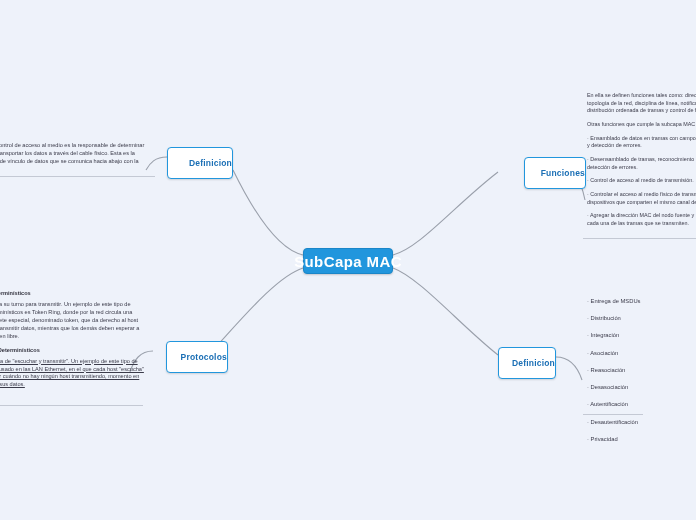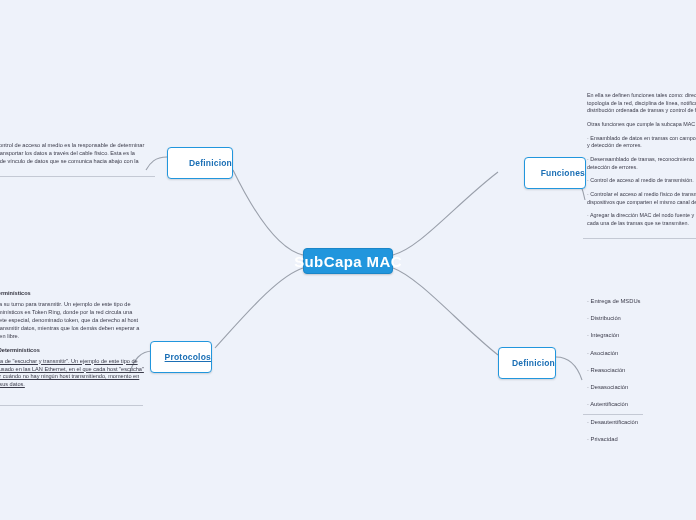--- a/index.html
+++ b/index.html
@@ -65,7 +65,7 @@
   }
   .n-definicion { left: 167px; top: 147px; width: 66px; }
   .n-funciones  { left: 524px; top: 157px; width: 62px; }
-  .n-protocolos { left: 150px; top: 341px; width: 62px; text-decoration: underline; }
+  .n-protocolos { left: 166px; top: 341px; width: 62px; }
   .n-servicios  { left: 498px; top: 347px; width: 58px; }
 
   .textblock {

